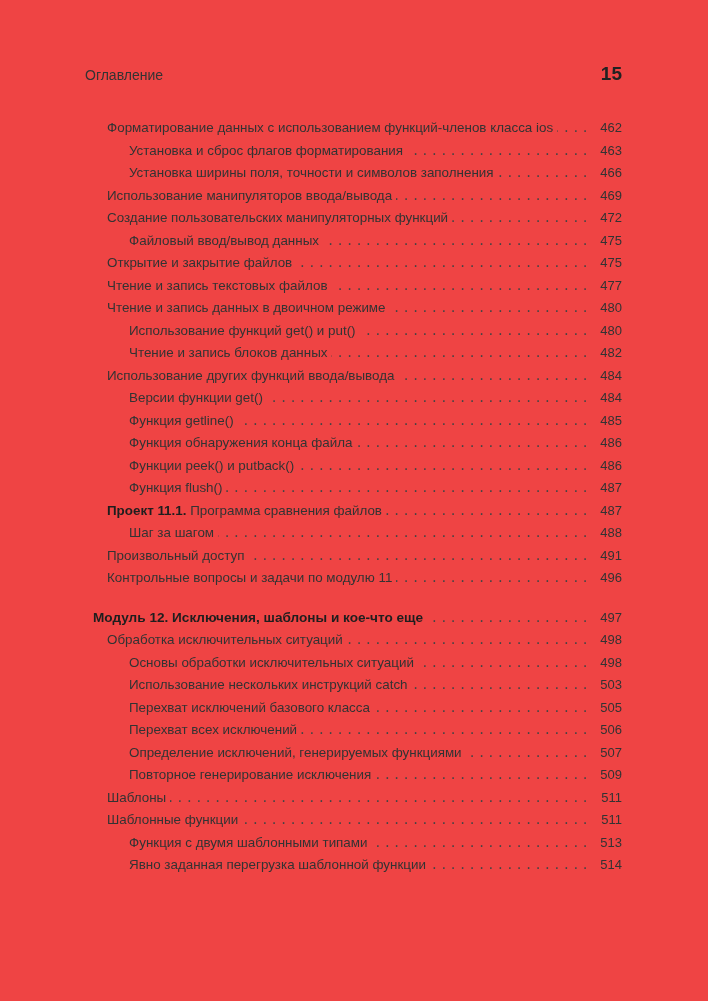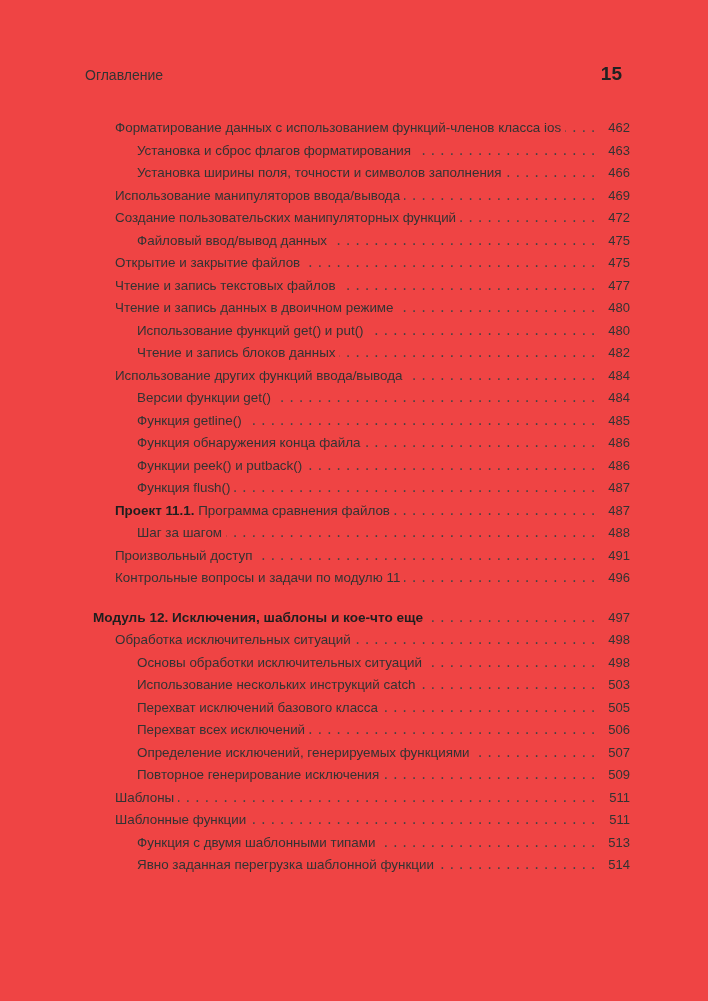--- a/index.html
+++ b/index.html
@@ -42,7 +42,7 @@
   }
   .toc {
     position: absolute;
-    left: 93px;
+    left: 85px;
     top: 117px;
     width: 537px;
   }

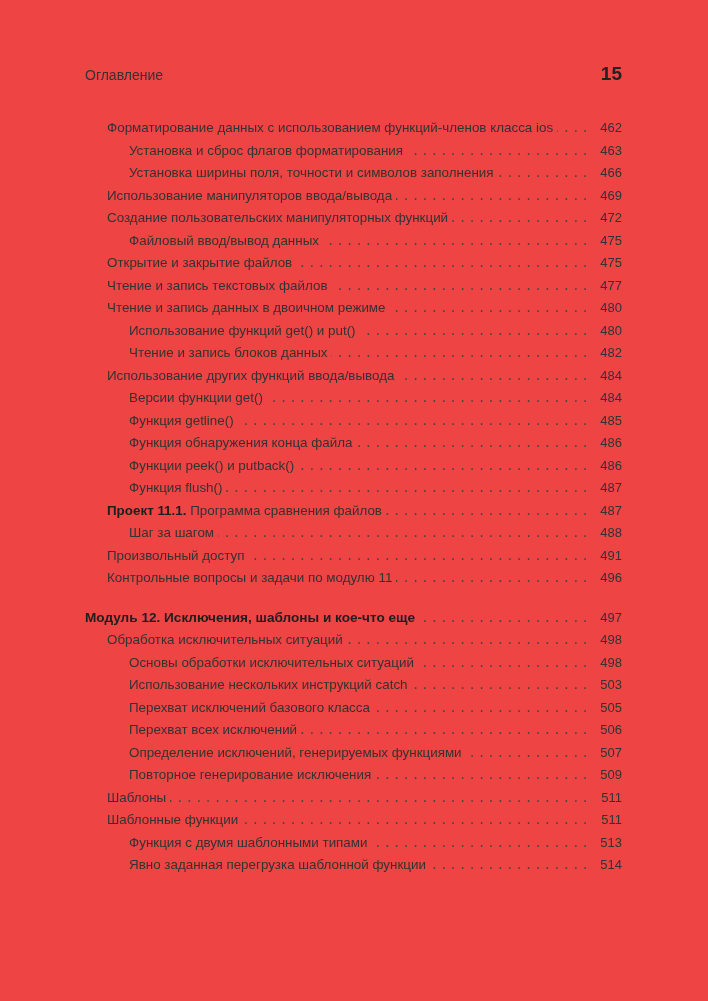--- a/index.html
+++ b/index.html
@@ -65,6 +65,7 @@
     font-weight: bold;
     color: #1e1e1e;
     font-size: 13.6px;
+    margin-left: 8px;
   }
   .toc-title .label-strong {
     font-weight: bold;

